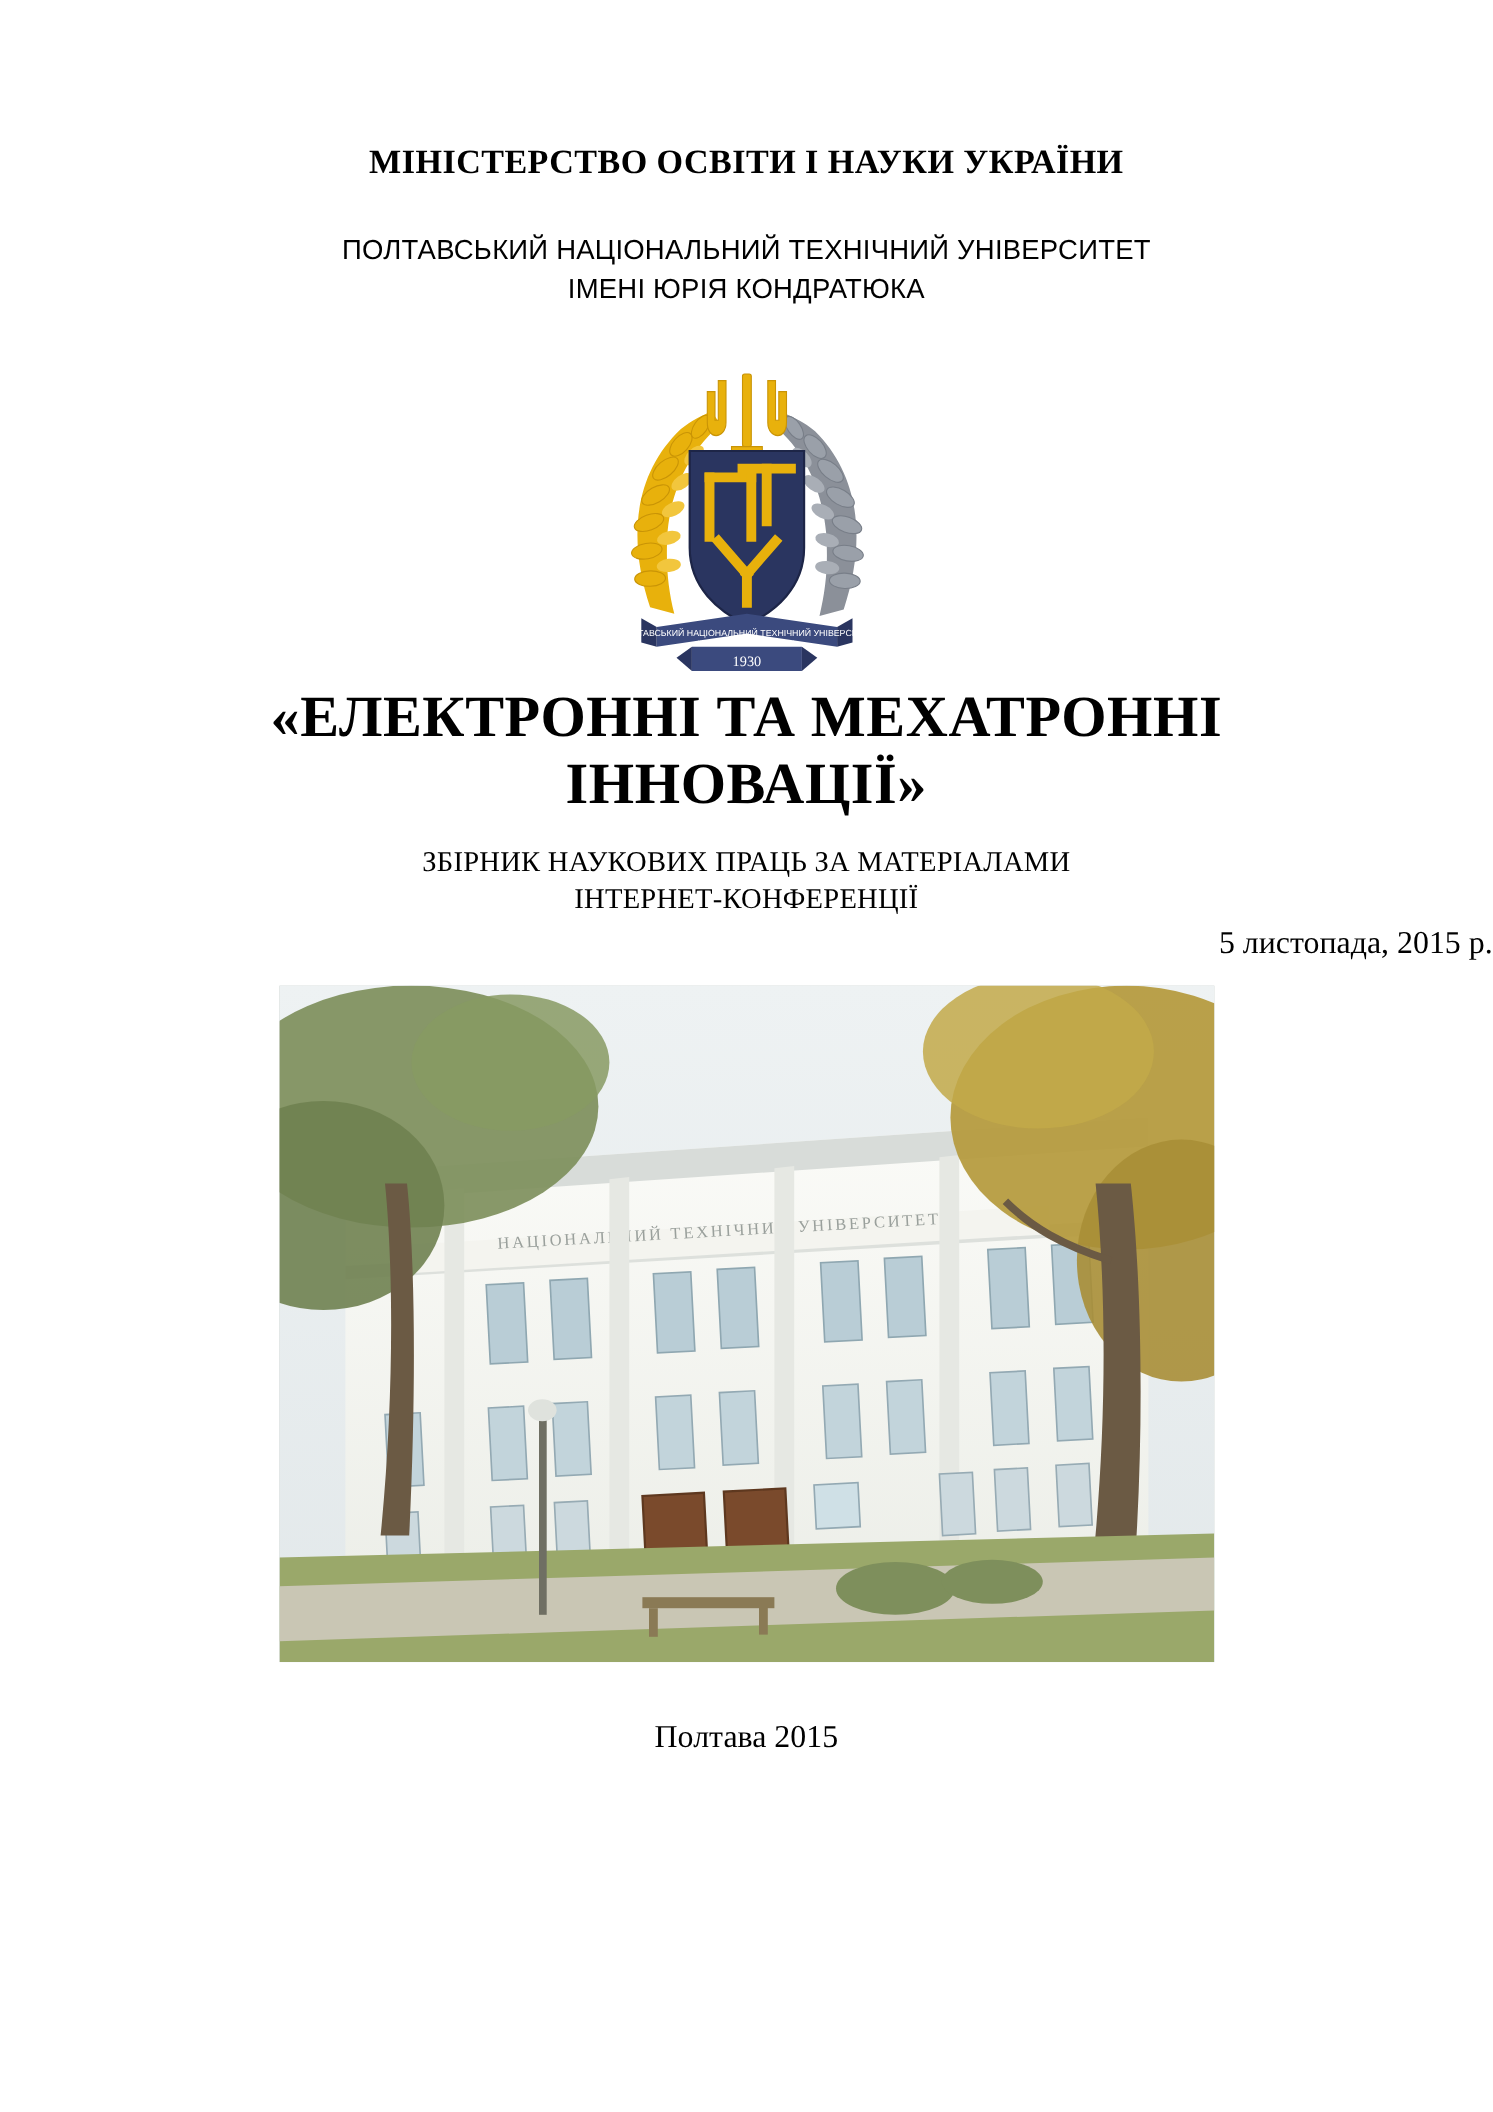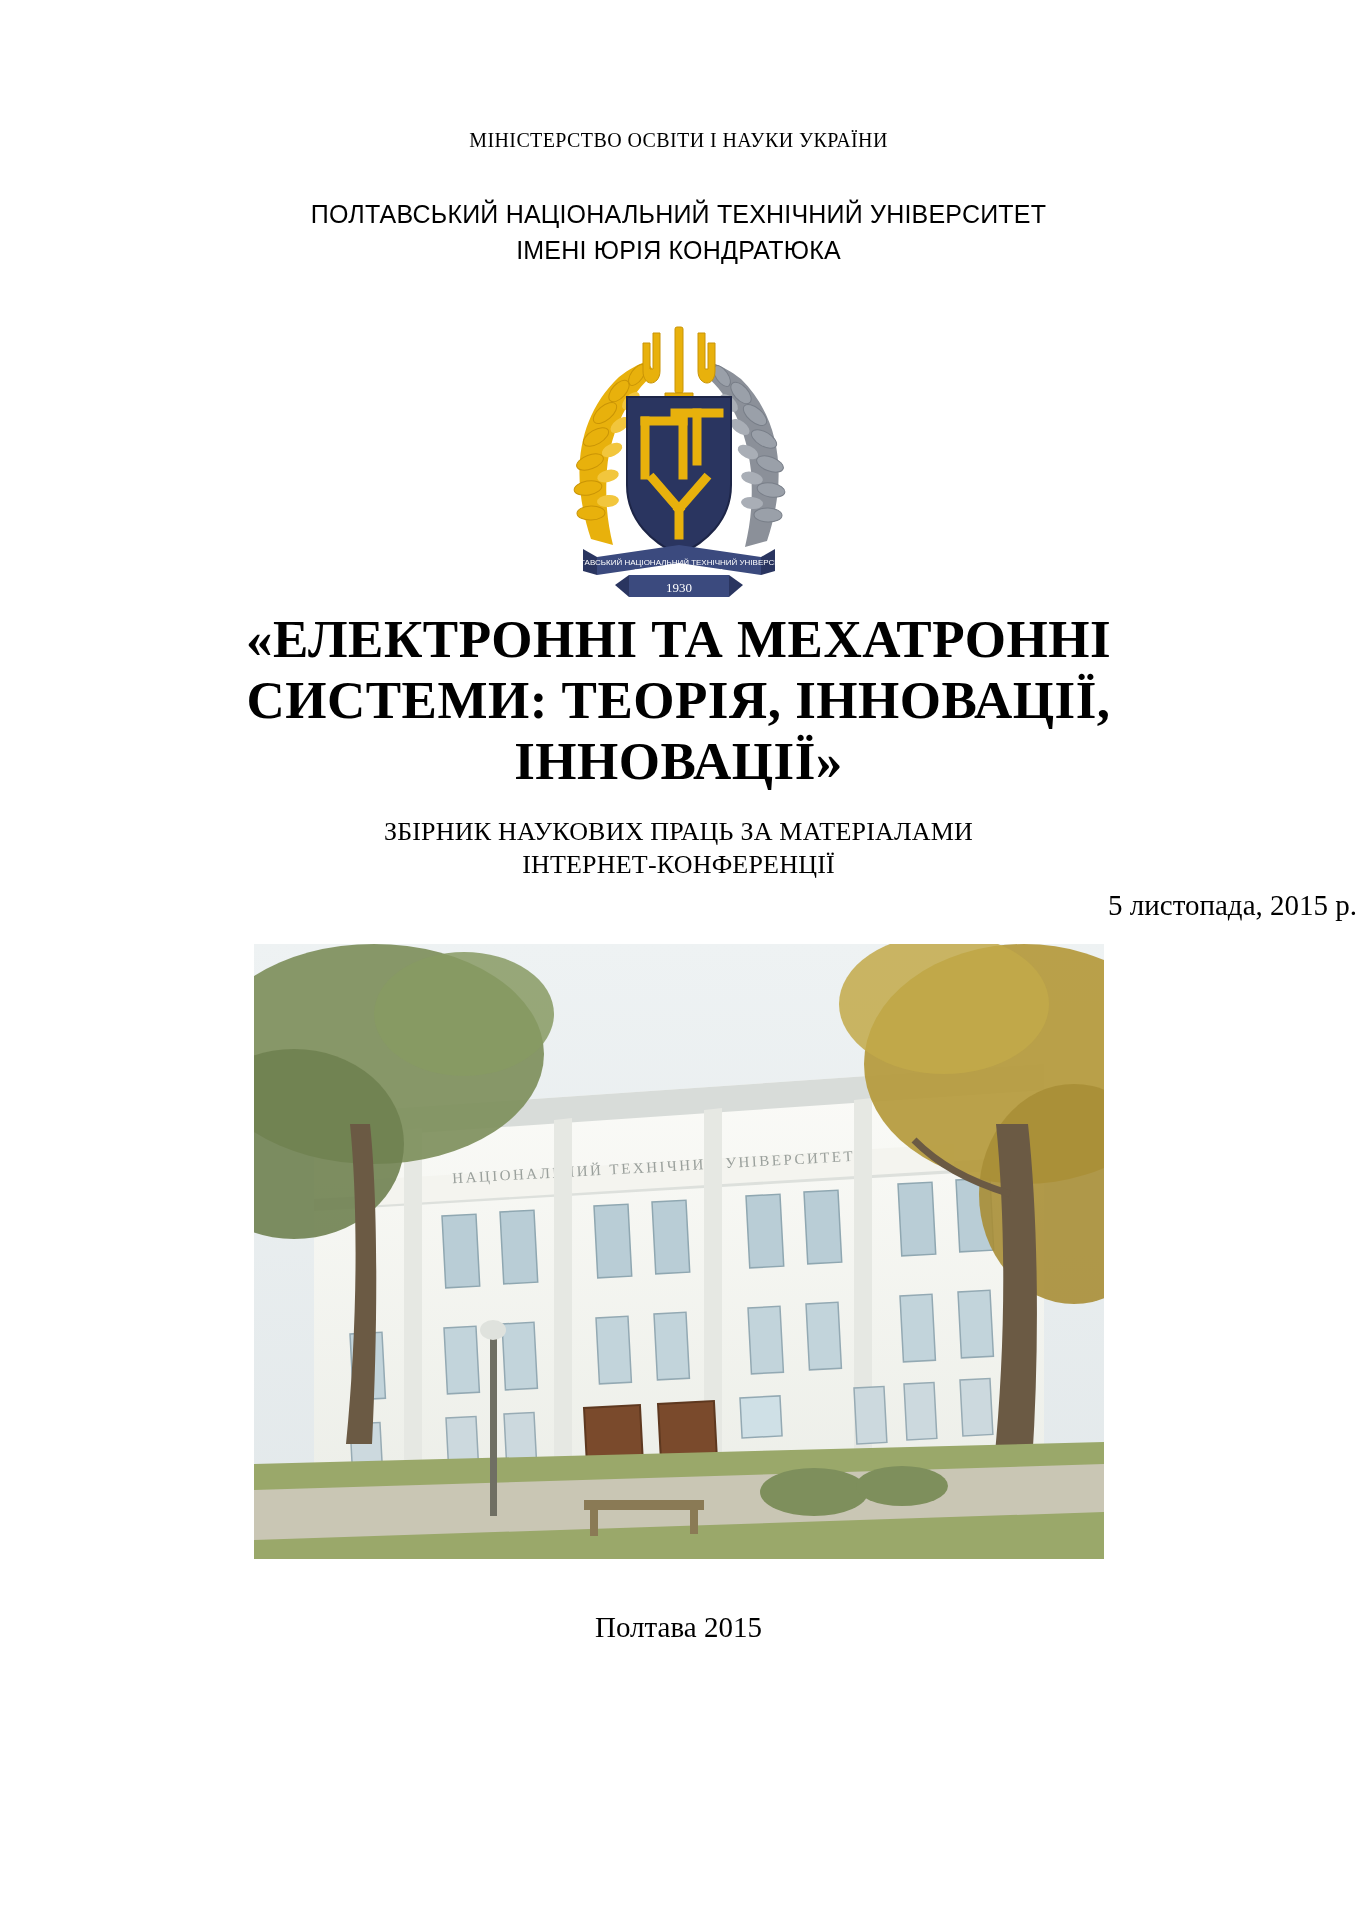--- a/index.html
+++ b/index.html
@@ -27,9 +27,10 @@
   }
   .ministry {
     font-family: "Liberation Serif", serif;
-    font-size: 20px;
+    font-size: 31px;
     letter-spacing: 0.4px;
     line-height: 1.2;
+    font-weight: bold;
   }
   .university {
     margin-top: 44px;

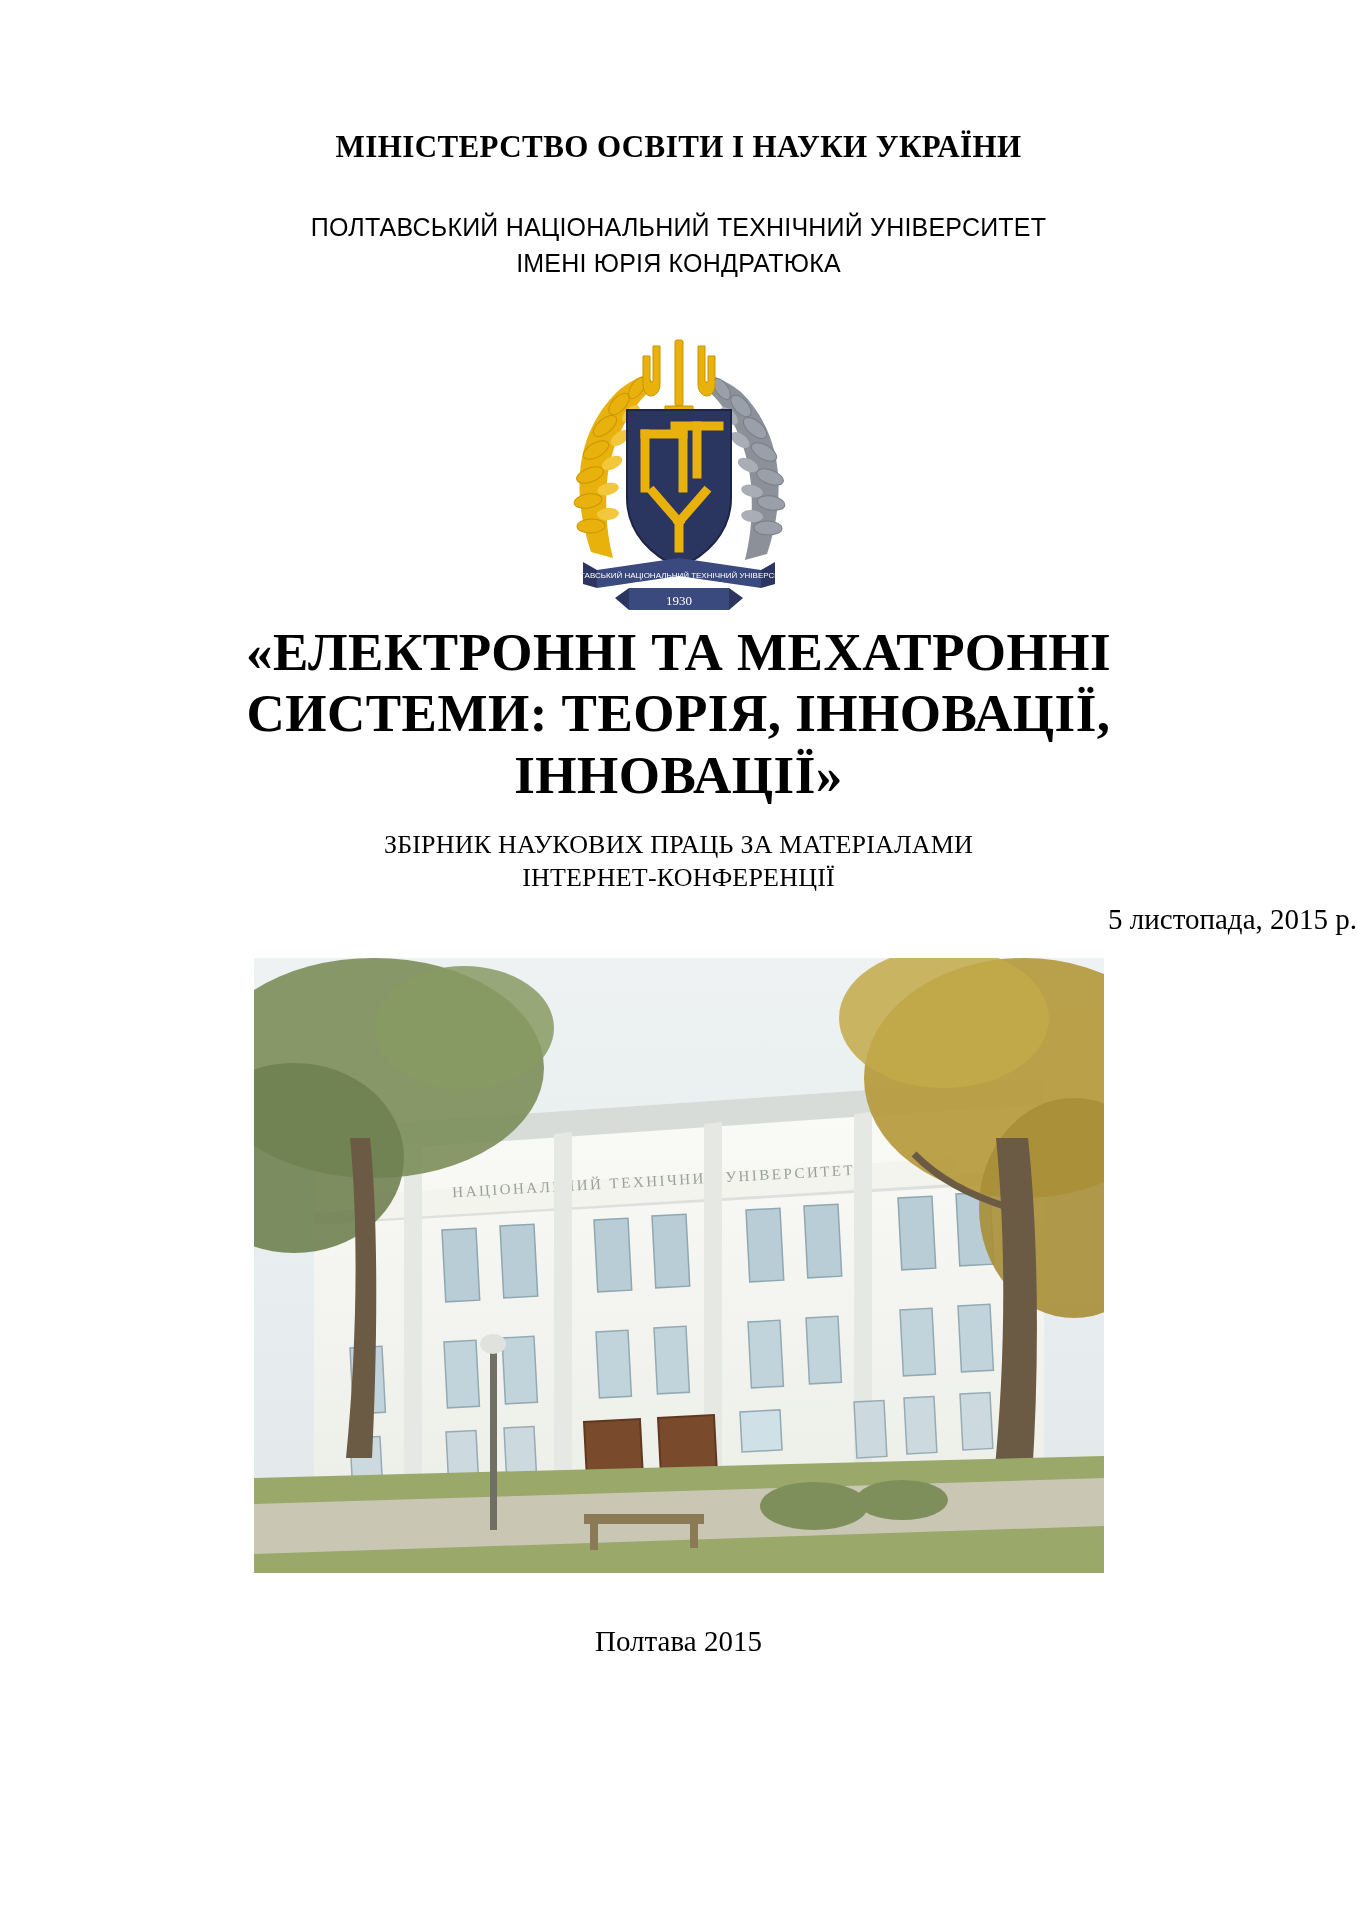--- a/index.html
+++ b/index.html
@@ -180,7 +180,6 @@
   <div class="title-block">
     <div class="main-title">
       <div>«ЕЛЕКТРОННІ ТА МЕХАТРОННІ</div>
-      <div>СИСТЕМИ: ТЕОРІЯ, ІННОВАЦІЇ,</div>
       <div>ІННОВАЦІЇ»</div>
     </div>
     <div class="subtitle">

